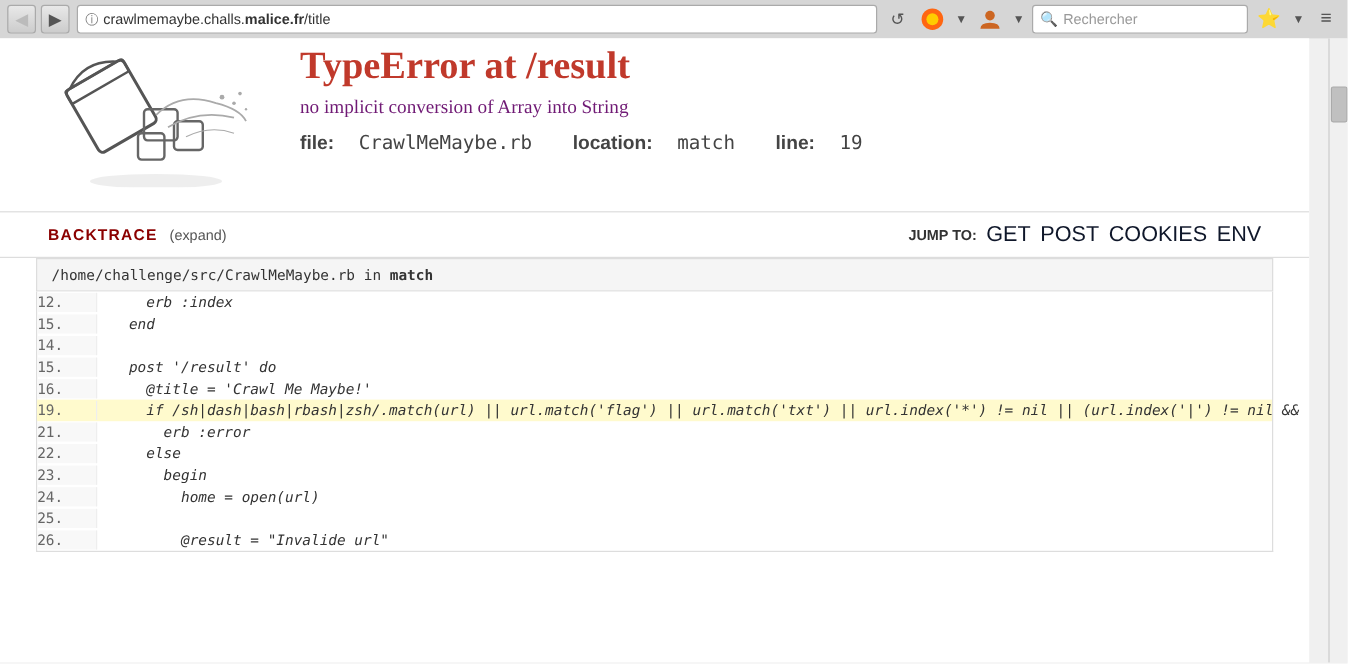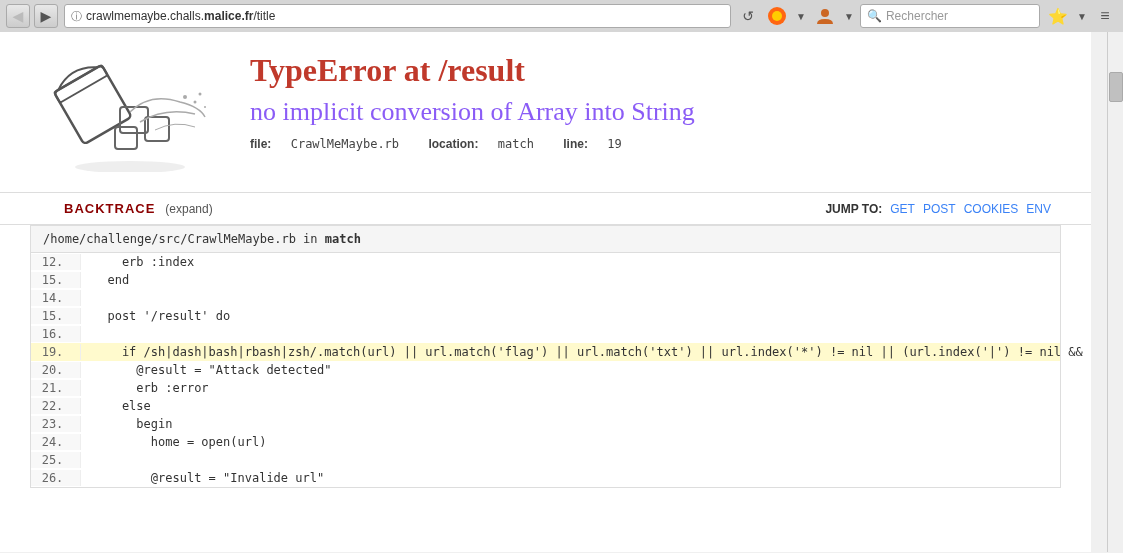--- a/index.html
+++ b/index.html
@@ -94,7 +94,7 @@
     .error-header {
       display: flex;
       align-items: flex-start;
-      padding: 20px 40px 20px 40px;
+      padding: 4px 40px 20px 40px;
       border-bottom: 1px solid #ddd;
       background: white;
     }

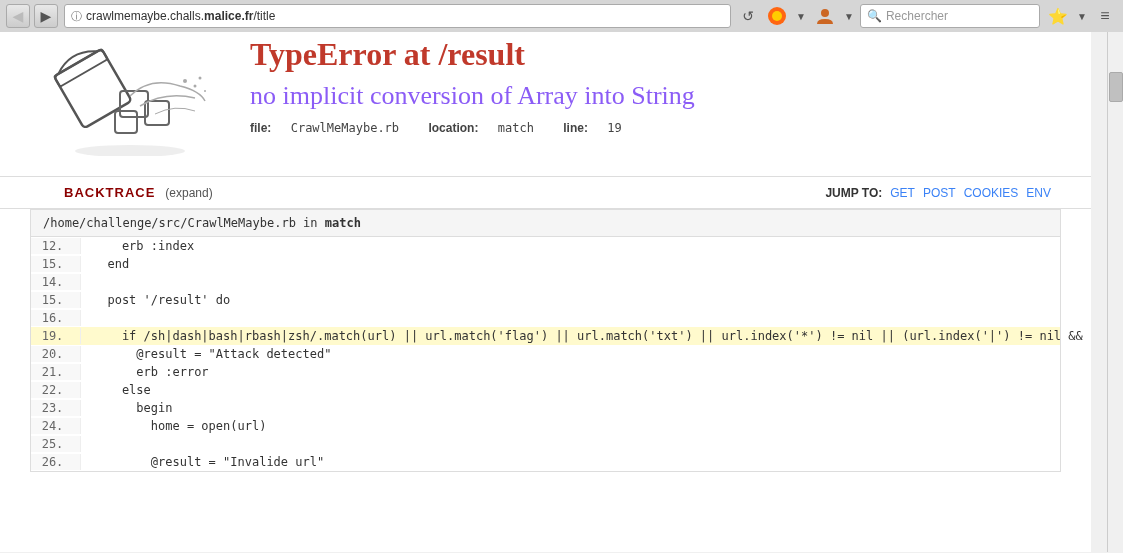--- a/index.html
+++ b/index.html
@@ -113,8 +113,8 @@
       margin-bottom: 8px;
     }
     .error-message {
-      font-size: 26px;
-      color: #8b5cf6;
+      font-size: 16px;
+      color: #701a75;
       font-family: Georgia, serif;
       margin-bottom: 10px;
     }

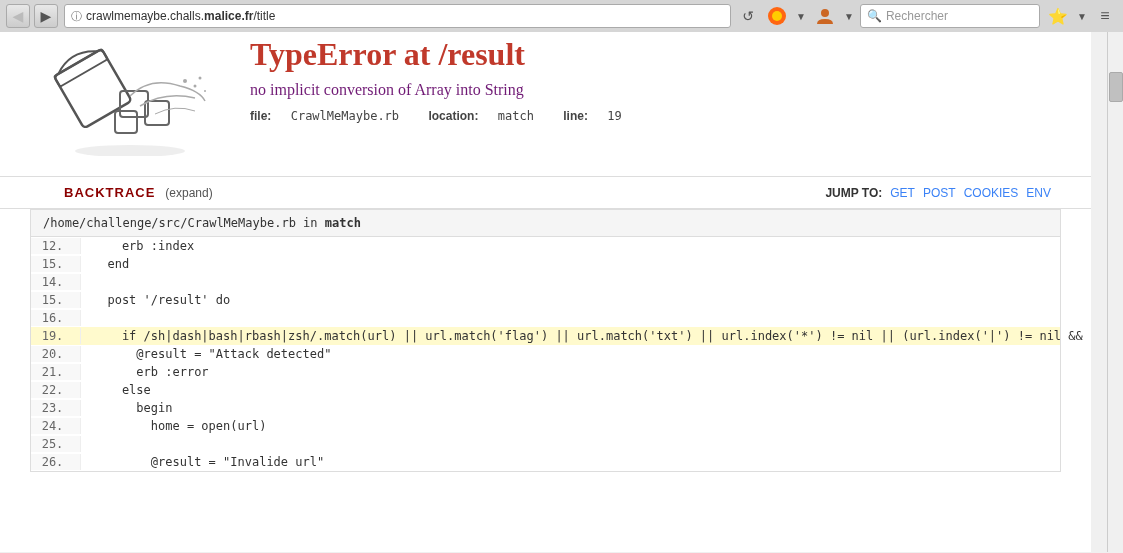--- a/index.html
+++ b/index.html
@@ -119,7 +119,7 @@
       margin-bottom: 10px;
     }
     .error-meta {
-      font-size: 12px;
+      font-size: 16px;
       color: #444;
     }
     .error-meta .label { font-weight: bold; }

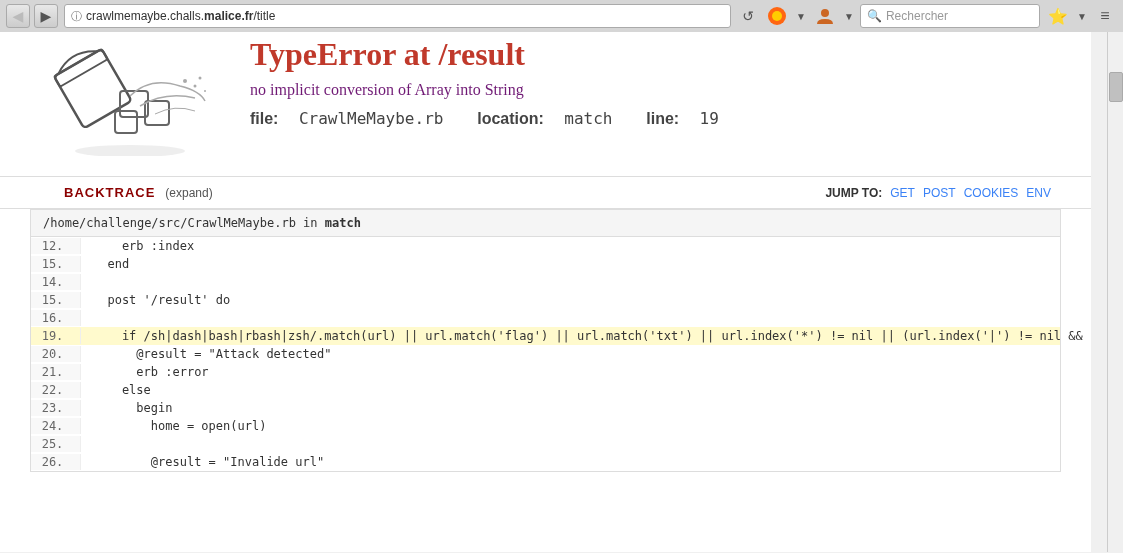--- a/index.html
+++ b/index.html
@@ -134,7 +134,7 @@
       padding: 8px 40px;
       border-bottom: 1px solid #ddd;
     }
-    .backtrace-left { display: flex; align-items: center; gap: 10px; margin-left: 24px; }
+    .backtrace-left { display: flex; align-items: center; gap: 10px; }
     .backtrace-label {
       font-weight: bold;
       color: #8B0000;

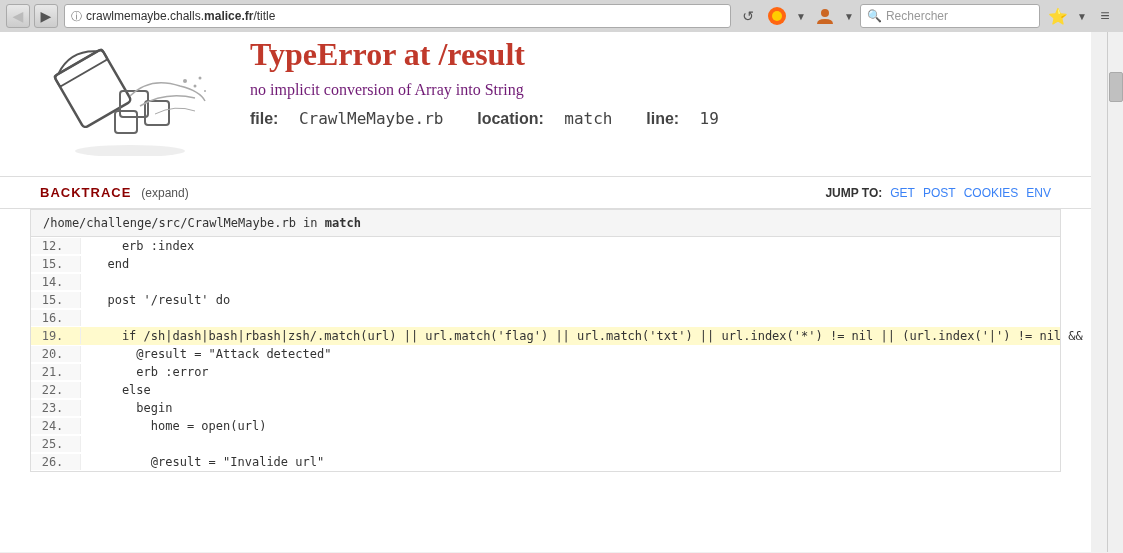--- a/index.html
+++ b/index.html
@@ -150,7 +150,7 @@
       display: flex; align-items: center; gap: 8px; font-size: 12px;
     }
     .jump-label { font-weight: bold; color: #333; }
-    .jump-link { color: #3b82f6; cursor: pointer; font-size: 12px; }
+    .jump-link { color: #0f172a; cursor: pointer; font-size: 18px; }
 
     
     .file-path-bar {

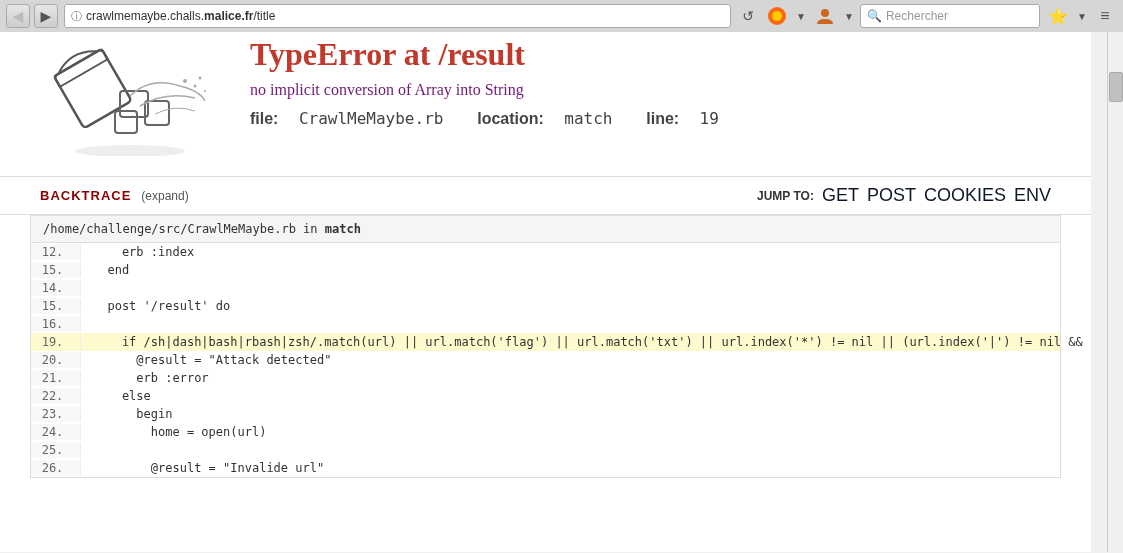--- a/index.html
+++ b/index.html
@@ -184,7 +184,7 @@
     }
     .line-num {
       width: 50px;
-      text-align: center;
+      text-align: left;
       padding-right: 6px;
       color: #666;
       background: #f8f8f8;

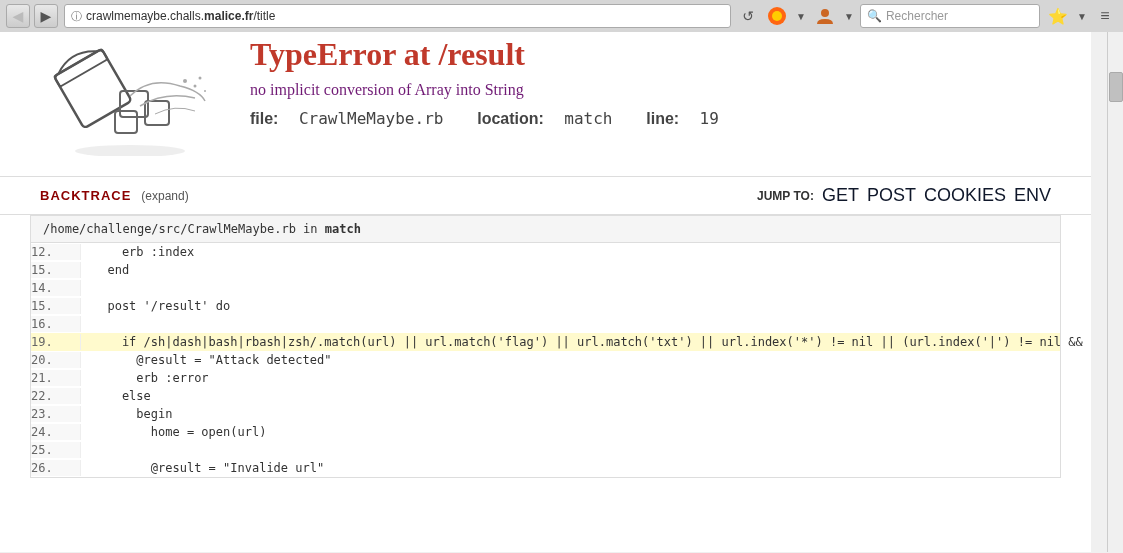--- a/index.html
+++ b/index.html
@@ -200,6 +200,7 @@
       padding-left: 12px;
       white-space: pre;
       color: #333;
+      font-style: italic;
     }
   </style>
 </head>

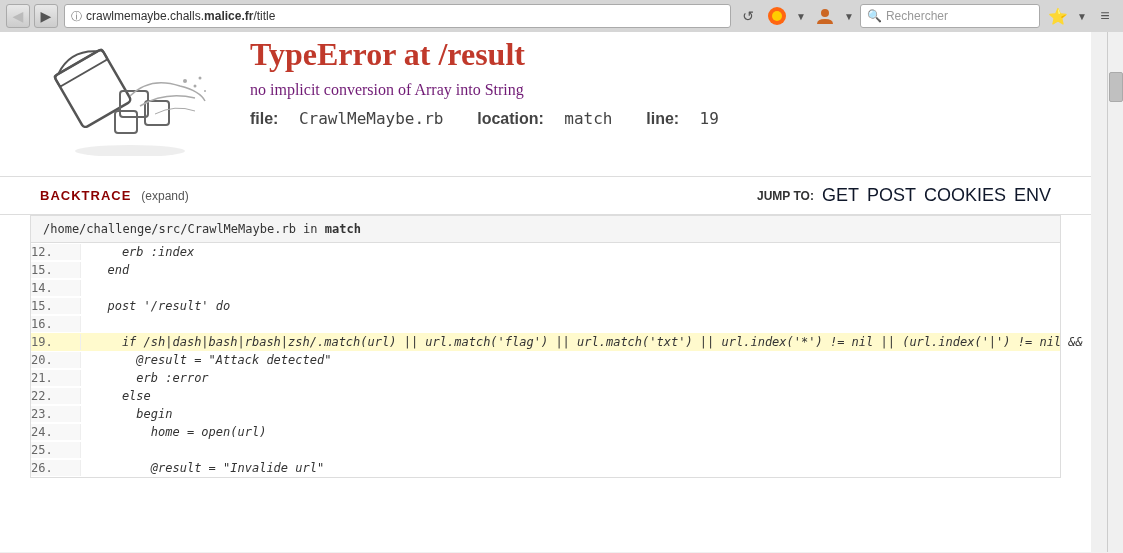--- a/index.html
+++ b/index.html
@@ -338,6 +338,7 @@
           </div>
           <div class="code-line">
             <div class="line-num">16.</div>
+            <div class="code-text">    @title = 'Crawl Me Maybe!'</div>
           </div>
           <div class="code-line highlighted">
             <div class="line-num">19.</div>

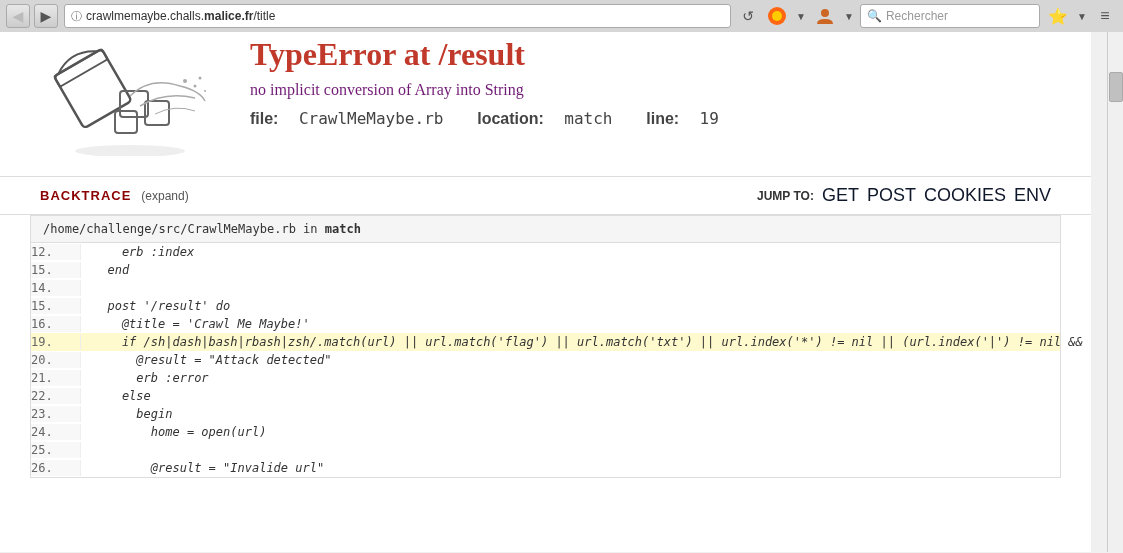--- a/index.html
+++ b/index.html
@@ -345,10 +345,6 @@
             <div class="code-text">    if /sh|dash|bash|rbash|zsh/.match(url) || url.match('flag') || url.match('txt') || url.index('*') != nil || (url.index('|') != nil &amp;&amp; !(url.index('cat') != nil ||</div>
           </div>
           <div class="code-line">
-            <div class="line-num">20.</div>
-            <div class="code-text">      @result = "Attack detected"</div>
-          </div>
-          <div class="code-line">
             <div class="line-num">21.</div>
             <div class="code-text">      erb :error</div>
           </div>

